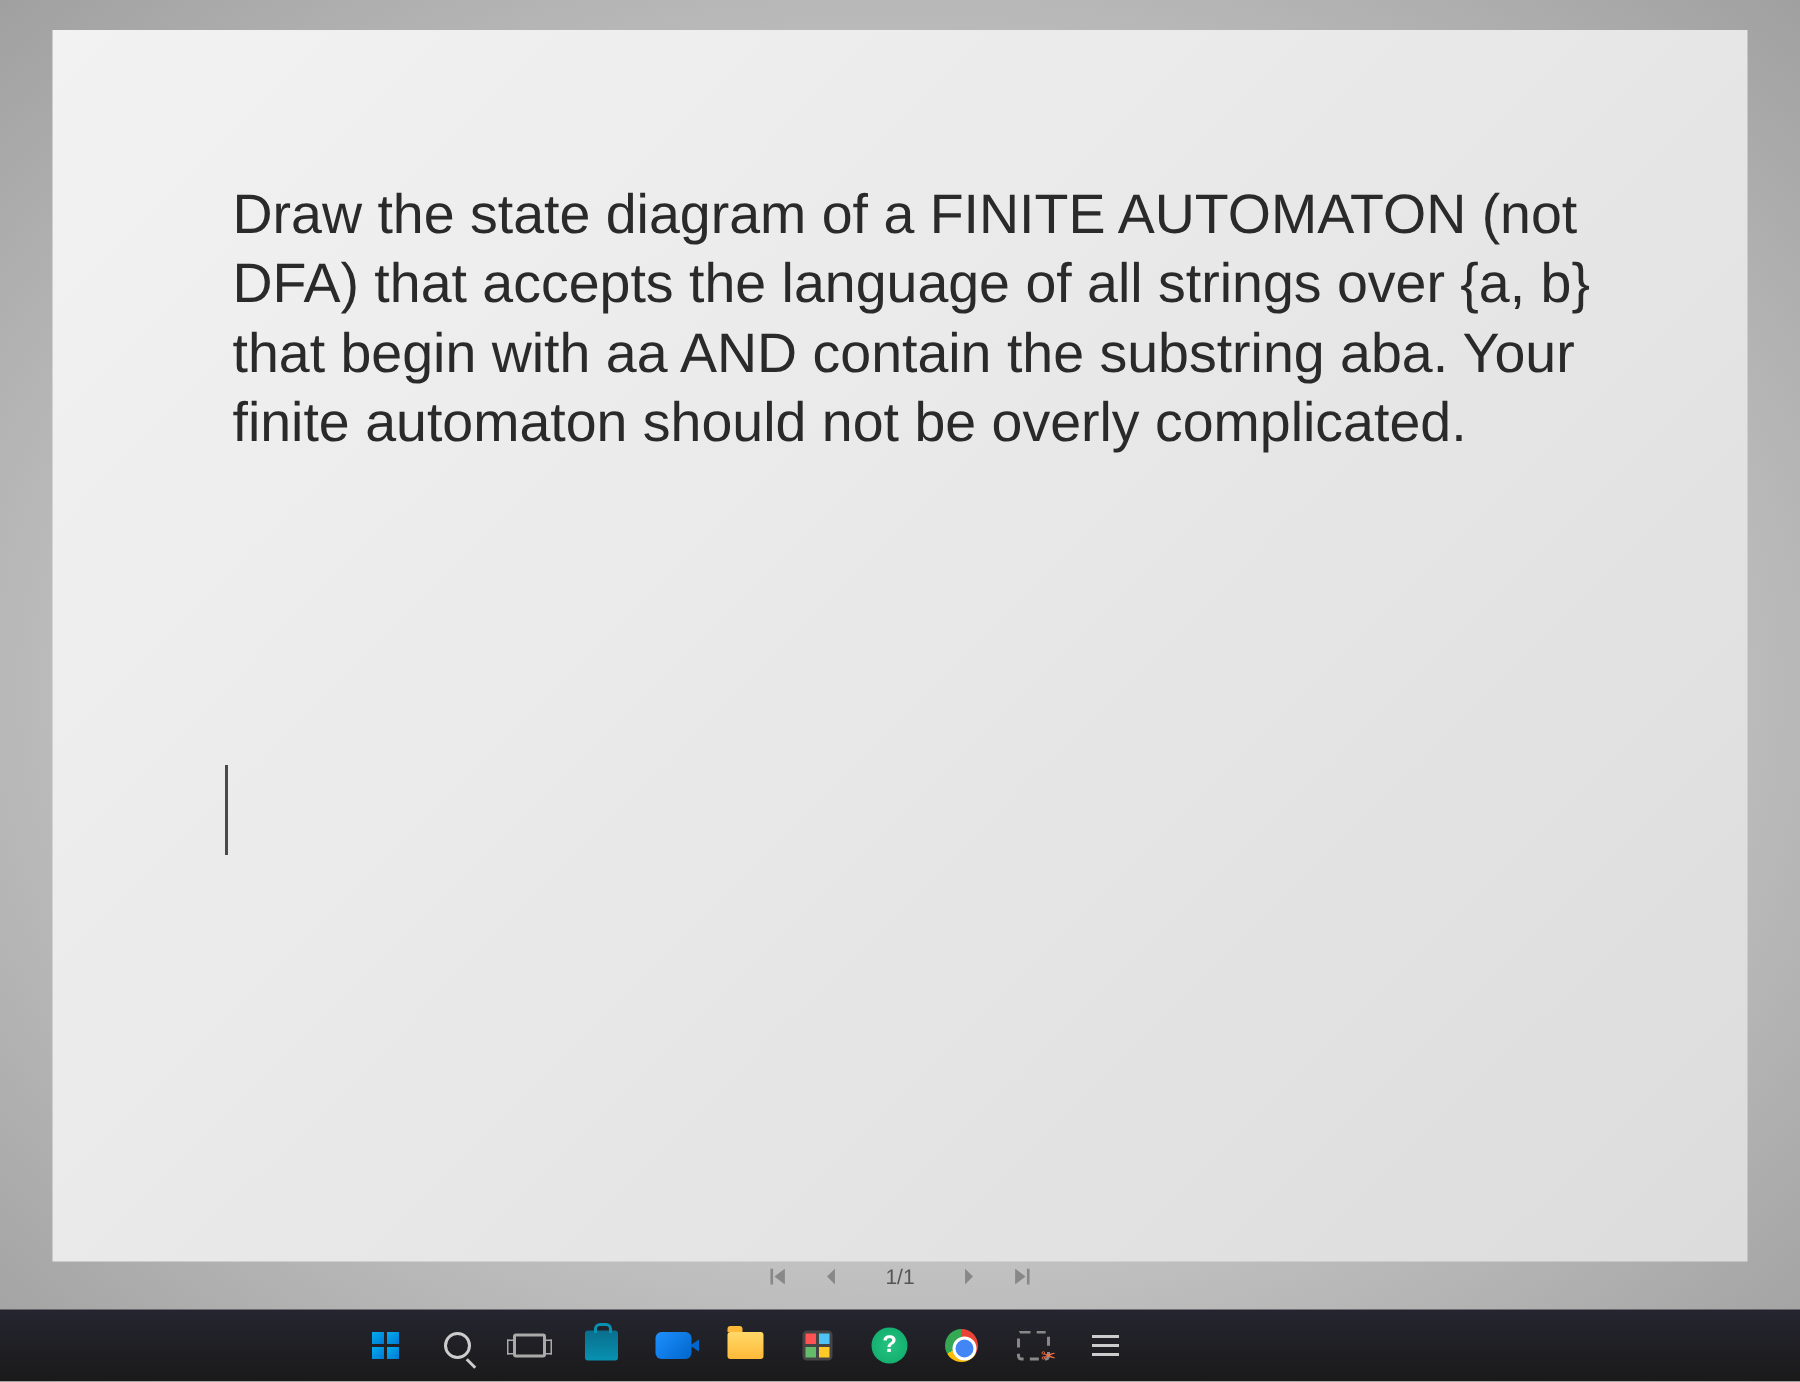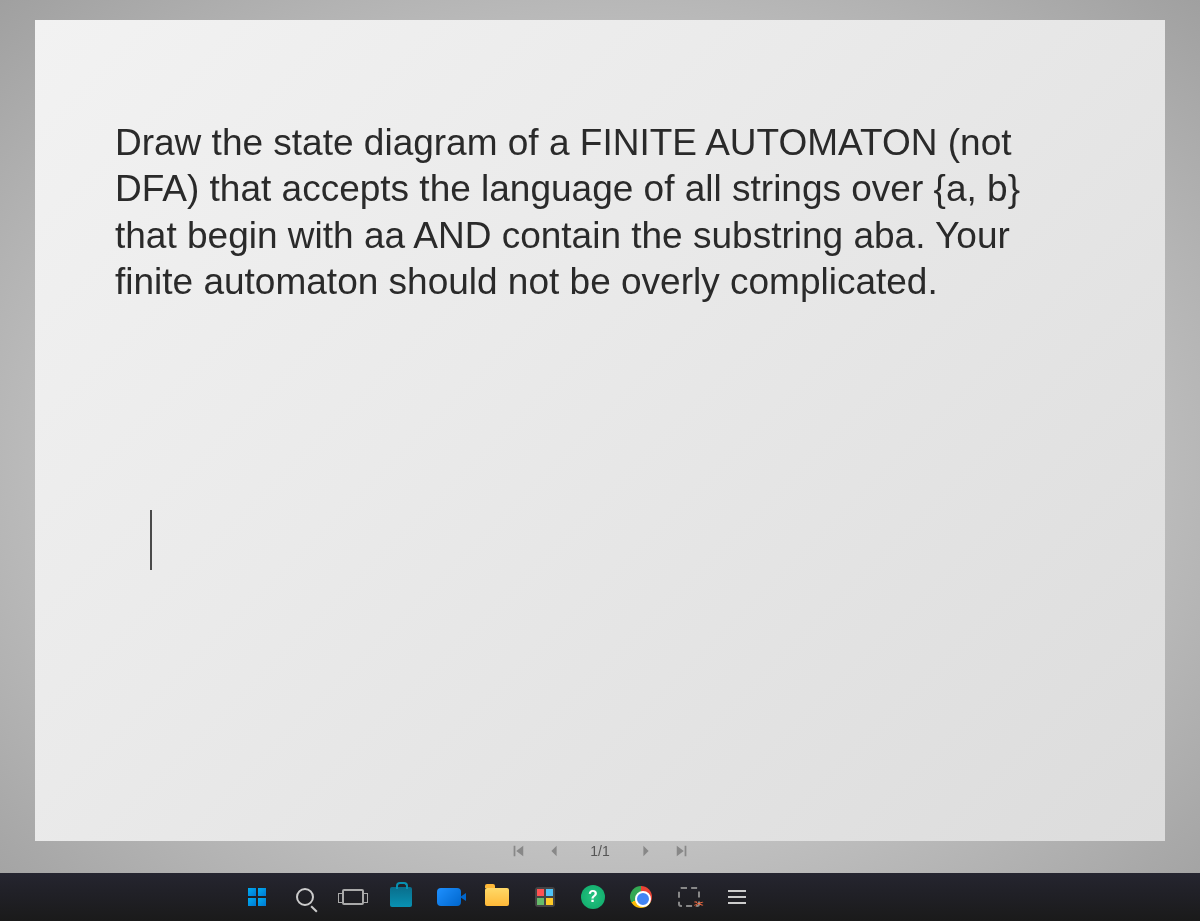--- a/index.html
+++ b/index.html
@@ -24,7 +24,7 @@
       right: 35px;
       bottom: 80px;
       background: linear-gradient(135deg, #f2f2f2 0%, #eaeaea 40%, #dcdcdc 100%);
-      padding: 100px 80px 40px 80px;
+      padding: 100px 80px 40px 120px;
     }
     
     .question-text {

